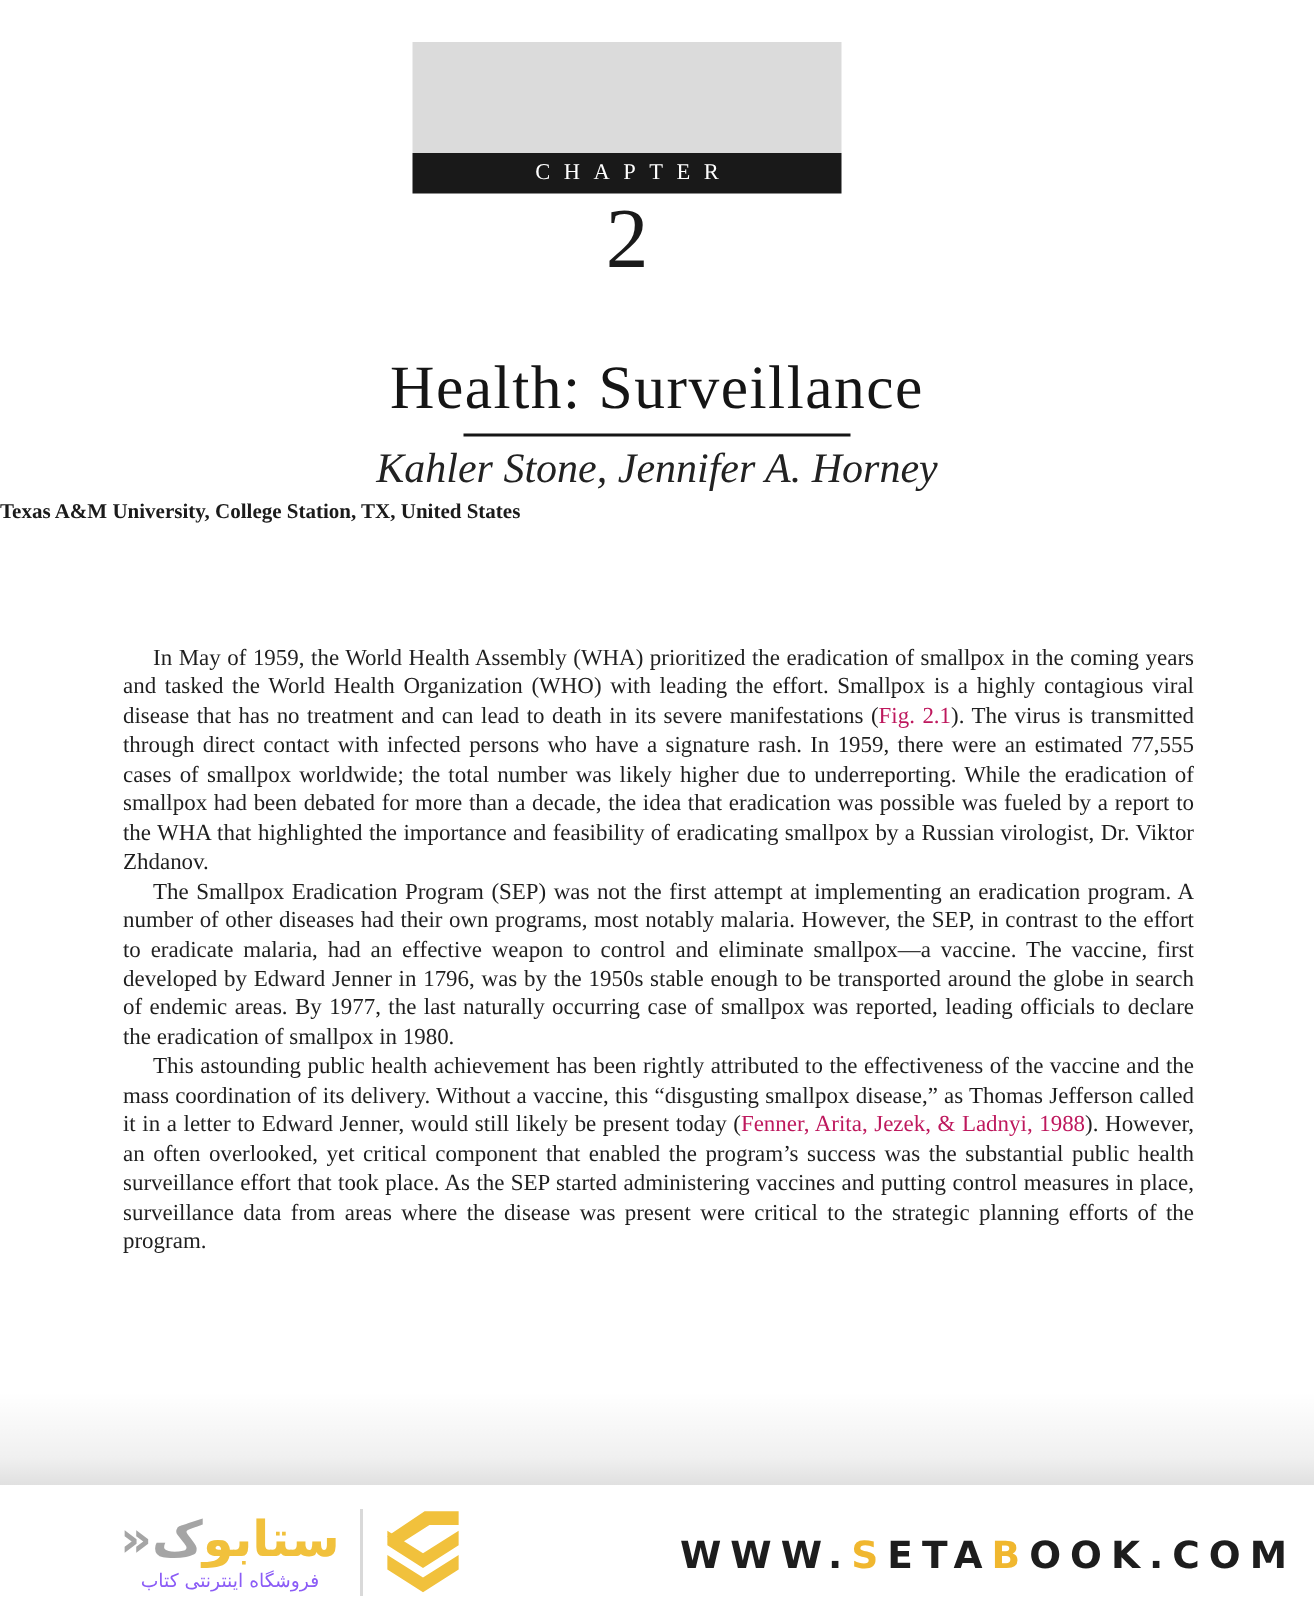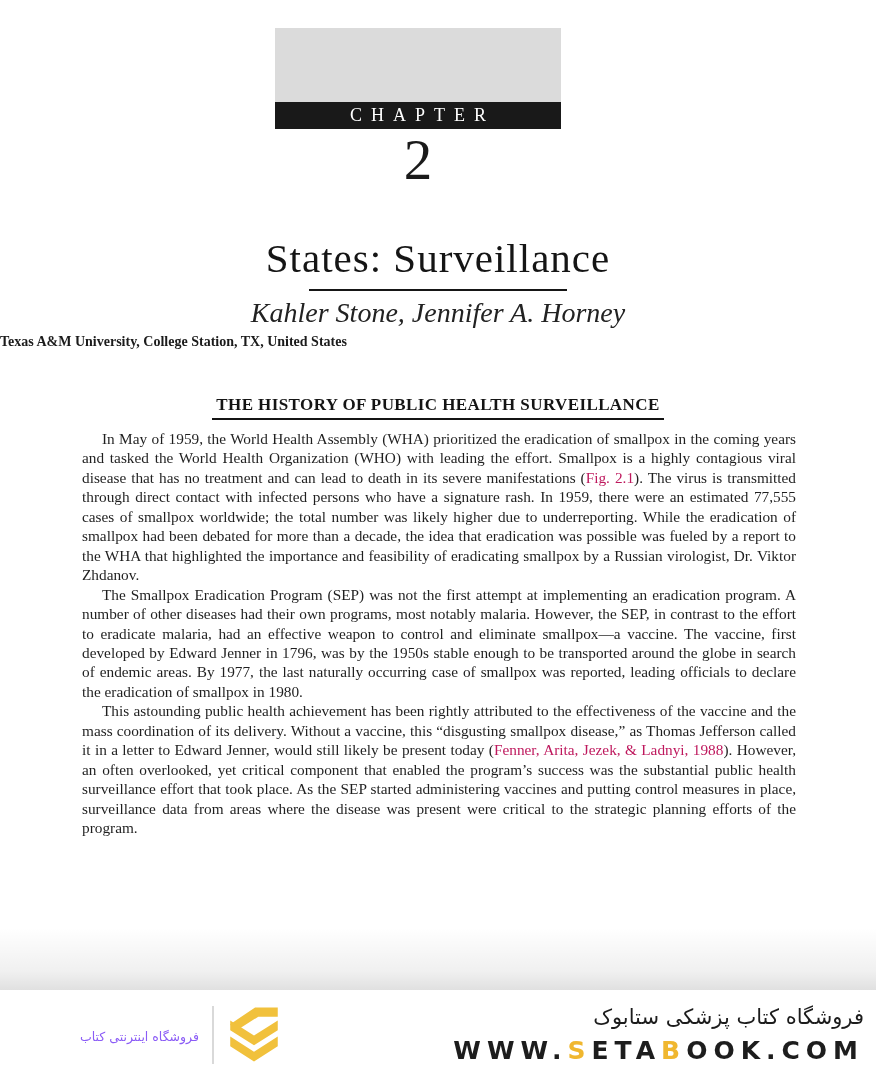--- a/index.html
+++ b/index.html
@@ -21,7 +21,7 @@
   .chapter-band  {
     height:27px; background:#191919; color:#ffffff;
     display:flex; align-items:center; justify-content:center;
-    font-size:18px; letter-spacing:9px; padding-left:9px;
+    font-size:15px; letter-spacing:9px; padding-left:9px;
   }
   .chapter-number {
     position:absolute; left:275px; top:130px; width:286px;

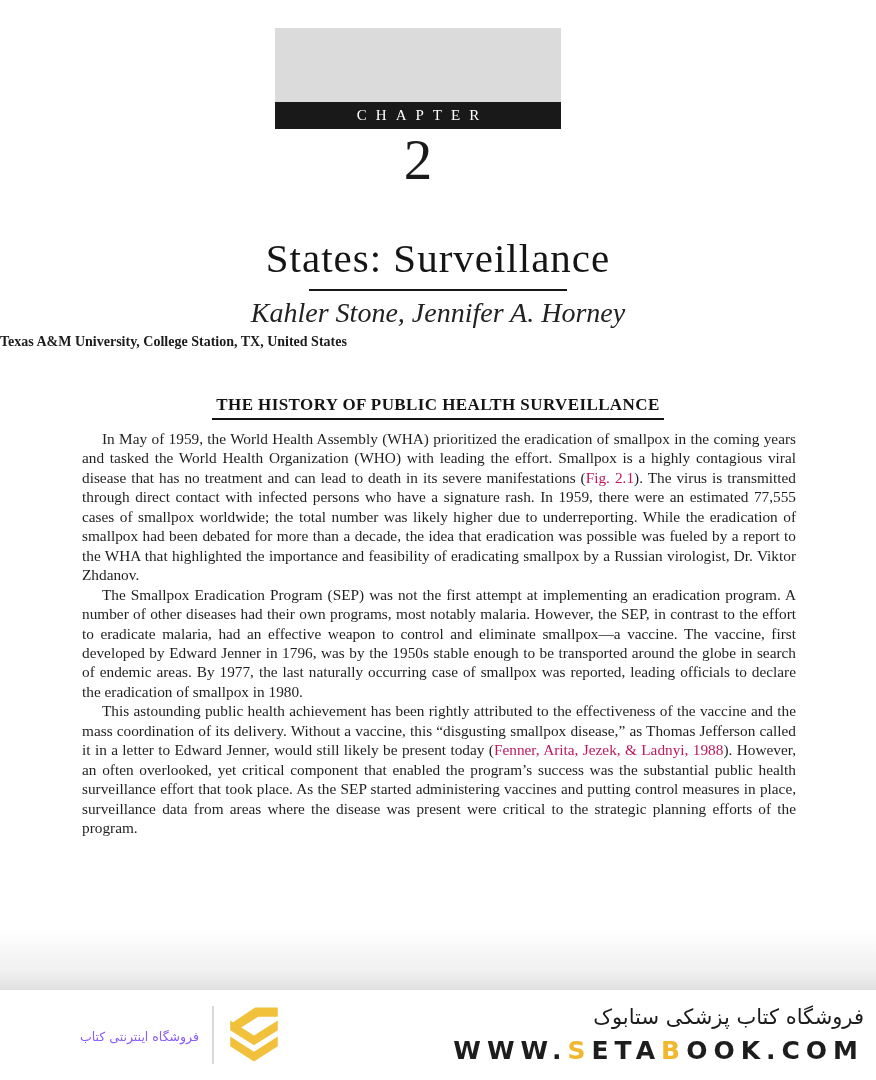--- a/index.html
+++ b/index.html
@@ -88,7 +88,7 @@
     </div>
     <div class="chapter-number">2</div>
 
-    <h1 class="title">States: Surveillance</h1>
+    <h1 class="title">Health: Surveillance</h1>
     <div class="title-rule"></div>
 
     <div class="authors">Kahler Stone, Jennifer A. Horney</div>

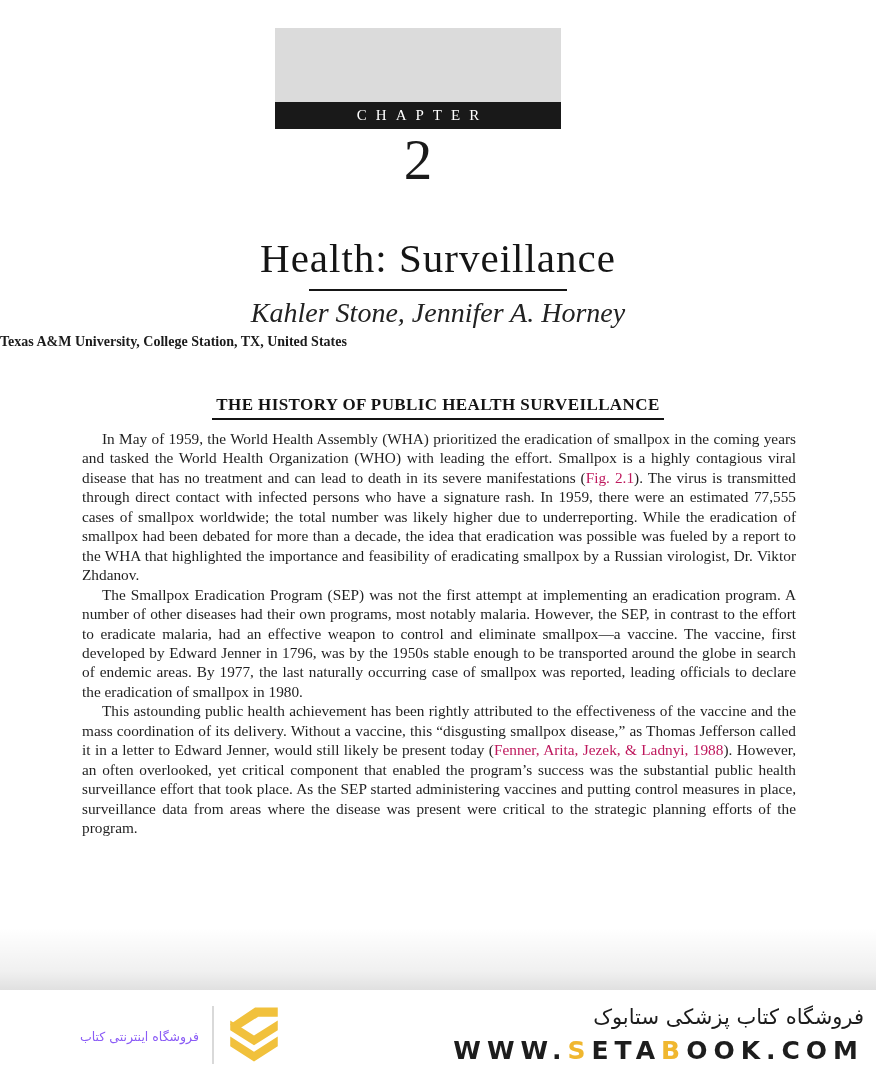--- a/index.html
+++ b/index.html
@@ -94,9 +94,6 @@
     <div class="authors">Kahler Stone, Jennifer A. Horney</div>
     <div class="affiliation">Texas A&amp;M University, College Station, TX, United States</div>
 
-    <h2 class="section-heading">
-      <span>THE HISTORY OF PUBLIC HEALTH SURVEILLANCE</span>
-    </h2>
 
     <div class="body-text">
       <p class="body-para"><span>In May of 1959, the World Health Assembly (WHA) prioritized the eradication of small­pox in the coming years and tasked the World Health Organization (WHO) with leading the effort. Smallpox is a highly contagious viral disease that has no treatment and can lead to death in its severe manifestations (</span><span class="ref-link">Fig. 2.1</span><span>). The virus is transmitted through direct contact with infected persons who have a signature rash. In 1959, there were an estimated 77,555 cases of smallpox worldwide; the total number was likely higher due to underre­porting. While the eradication of smallpox had been debated for more than a decade, the idea that eradication was possible was fueled by a report to the WHA that highlighted the importance and feasibility of eradicating smallpox by a Russian virologist, Dr. Viktor Zhdanov.</span></p>

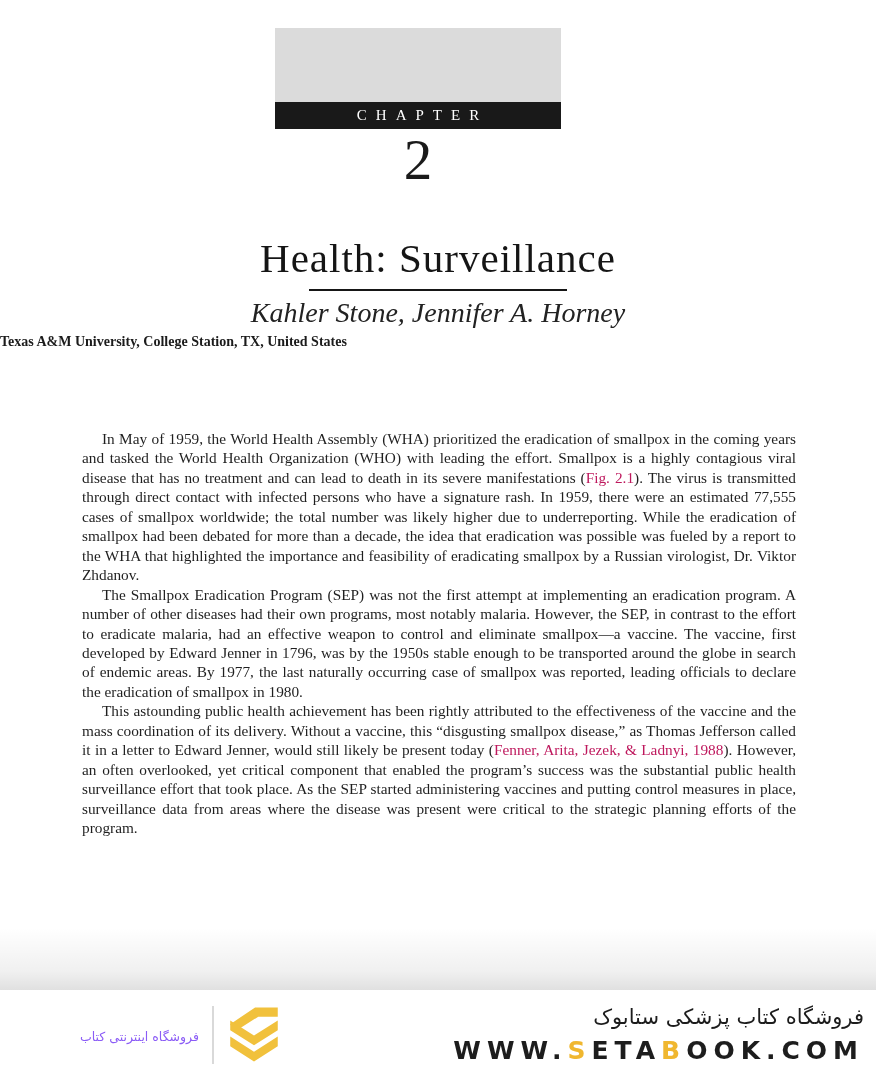--- a/index.html
+++ b/index.html
@@ -105,6 +105,7 @@
   <div class="footer">
     <div class="footer-left">
       <div class="wordmark">
+        <div class="wordmark-main"><span class="fa-yellow">ستابو</span><span class="fa-gray">ک«</span></div>
         <div class="wordmark-tagline">فروشگاه اینترنتی کتاب</div>
       </div>
       <div class="footer-divider"></div>

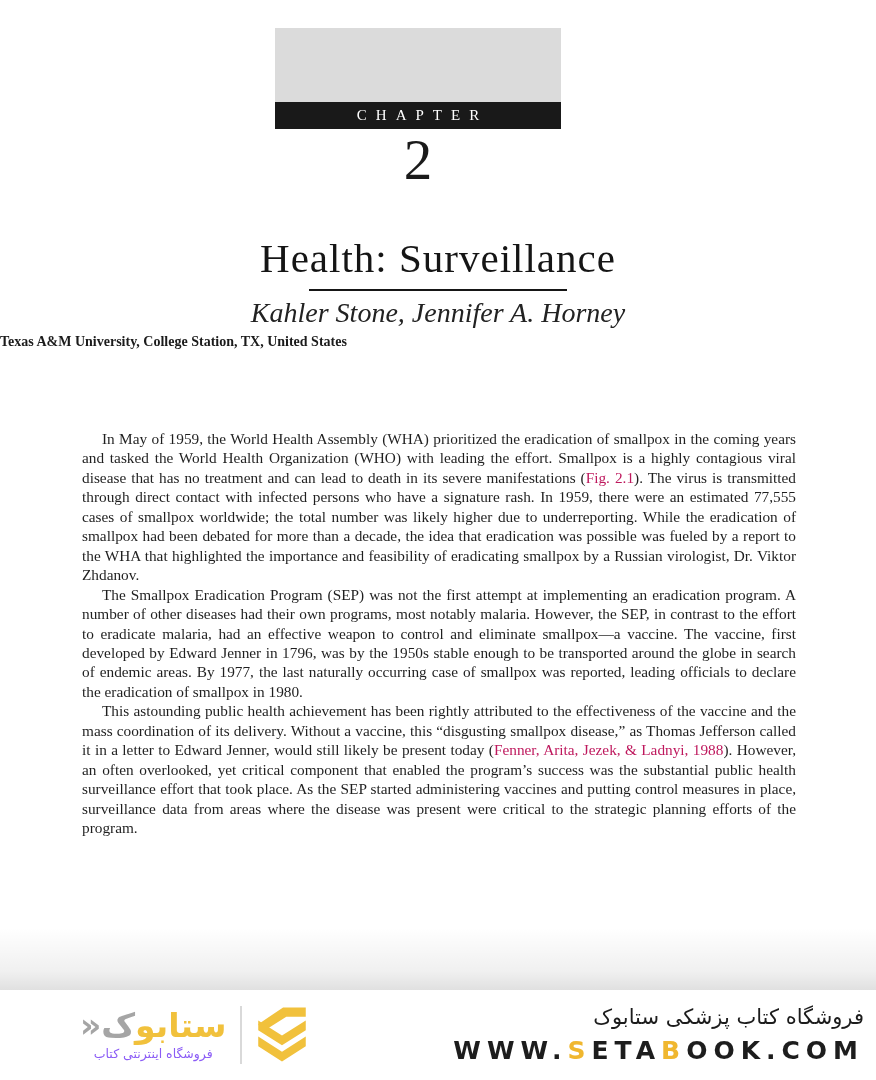--- a/index.html
+++ b/index.html
@@ -118,7 +118,6 @@
       </div>
     </div>
     <div class="footer-right">
-      <div class="store-line-fa">فروشگاه کتاب پزشکی ستابوک</div>
       <div class="url-line"><span class="u-dark">WWW.</span><span class="u-yellow">S</span><span class="u-dark">ETA</span><span class="u-yellow">B</span><span class="u-dark">OOK.COM</span></div>
     </div>
   </div>

